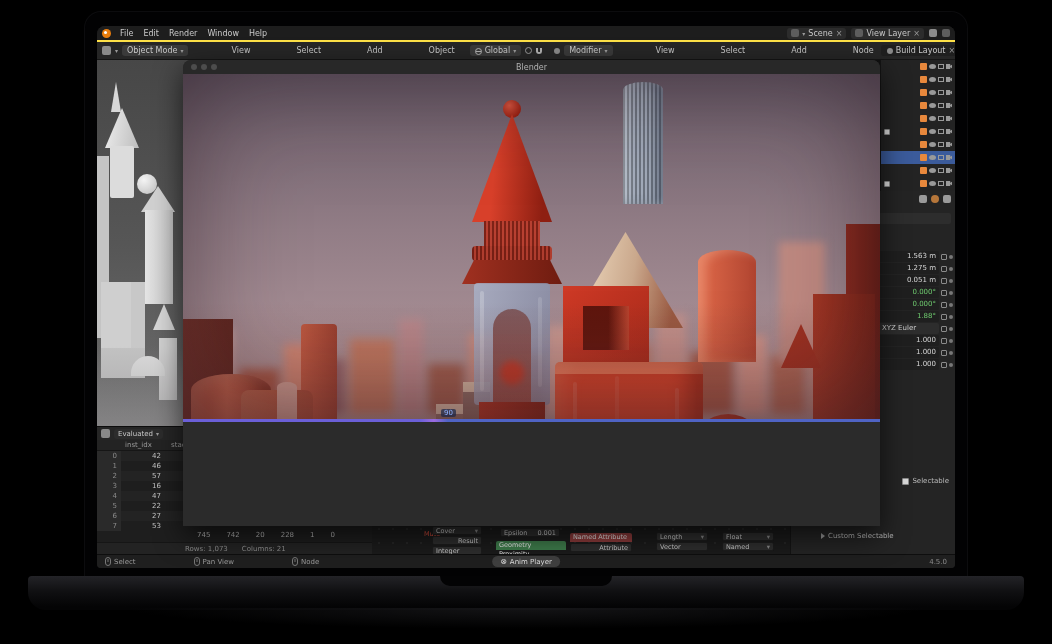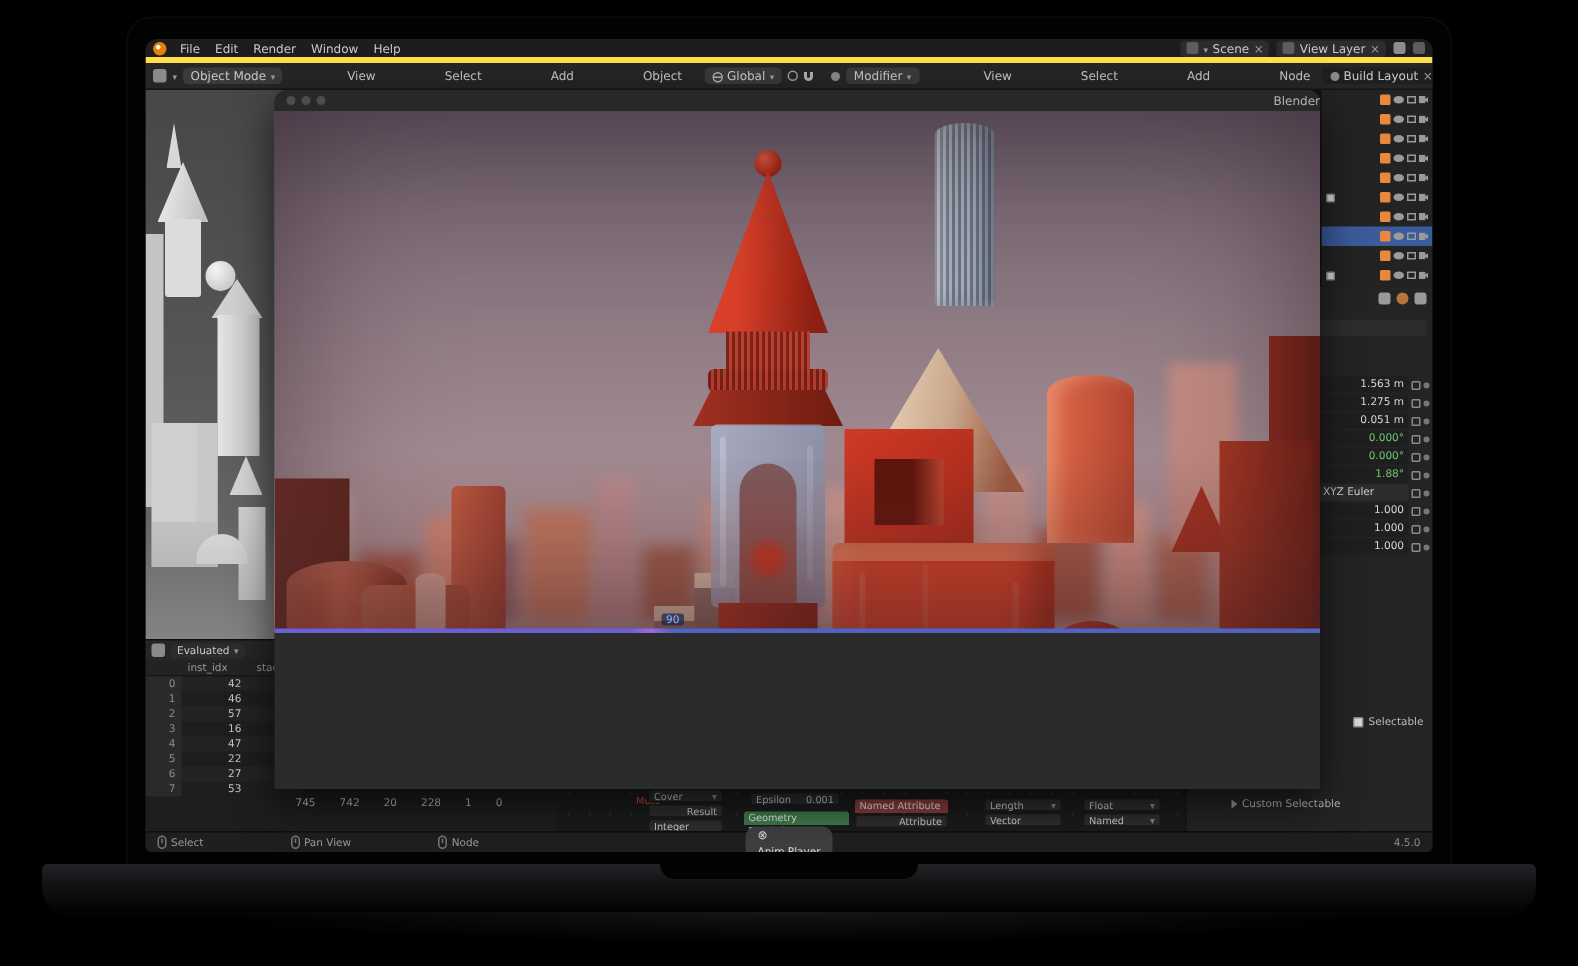--- a/index.html
+++ b/index.html
@@ -22,7 +22,7 @@
 
   
   .menubar{height:16px;display:flex;align-items:center;gap:2px;background:#1d1d1d;
-    border-bottom:4px solid #fde047;padding:0 5px;}
+    border-bottom:2px solid #fde047;padding:0 5px;}
   .blogo{width:9px;height:9px;border-radius:50%;background:#e87d0d;position:relative;margin-right:3px;flex:0 0 auto;}
   .blogo::after{content:"";position:absolute;left:2px;top:2px;width:3px;height:3px;border-radius:50%;background:#fff;}
   .menu-item{padding:0 4px;color:#c9c9c9;white-space:nowrap;}

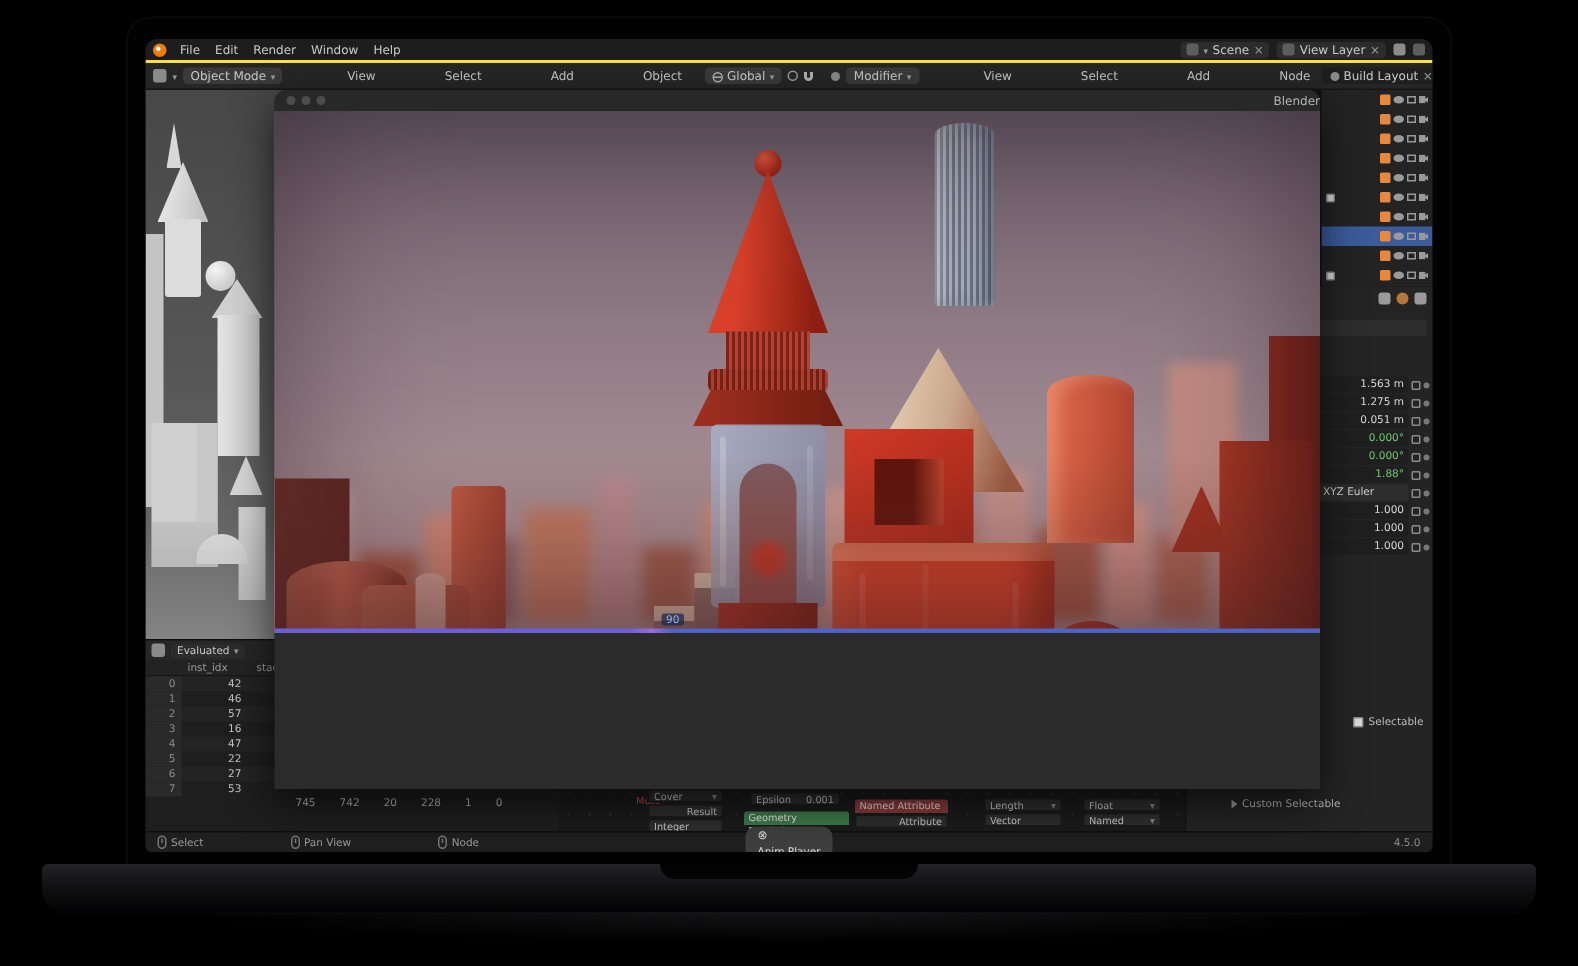--- a/index.html
+++ b/index.html
@@ -127,7 +127,7 @@
   
   .float-window{position:absolute;left:86px;top:0;width:697px;height:466px;background:#2b2b2b;
     border-radius:8px 8px 0 0;box-shadow:0 10px 28px rgba(0,0,0,.65);z-index:10;}
-  .title-bar{height:14px;position:relative;display:flex;align-items:center;justify-content:flex-end;
+  .title-bar{height:14px;position:relative;display:flex;align-items:center;justify-content:center;
     background:#282828;border-radius:8px 8px 0 0;color:#b3b3b3;font-size:8px;}
   .dots{position:absolute;left:8px;top:4px;display:flex;gap:4px;}
   .dot{width:6px;height:6px;border-radius:50%;background:#4c4c4c;}

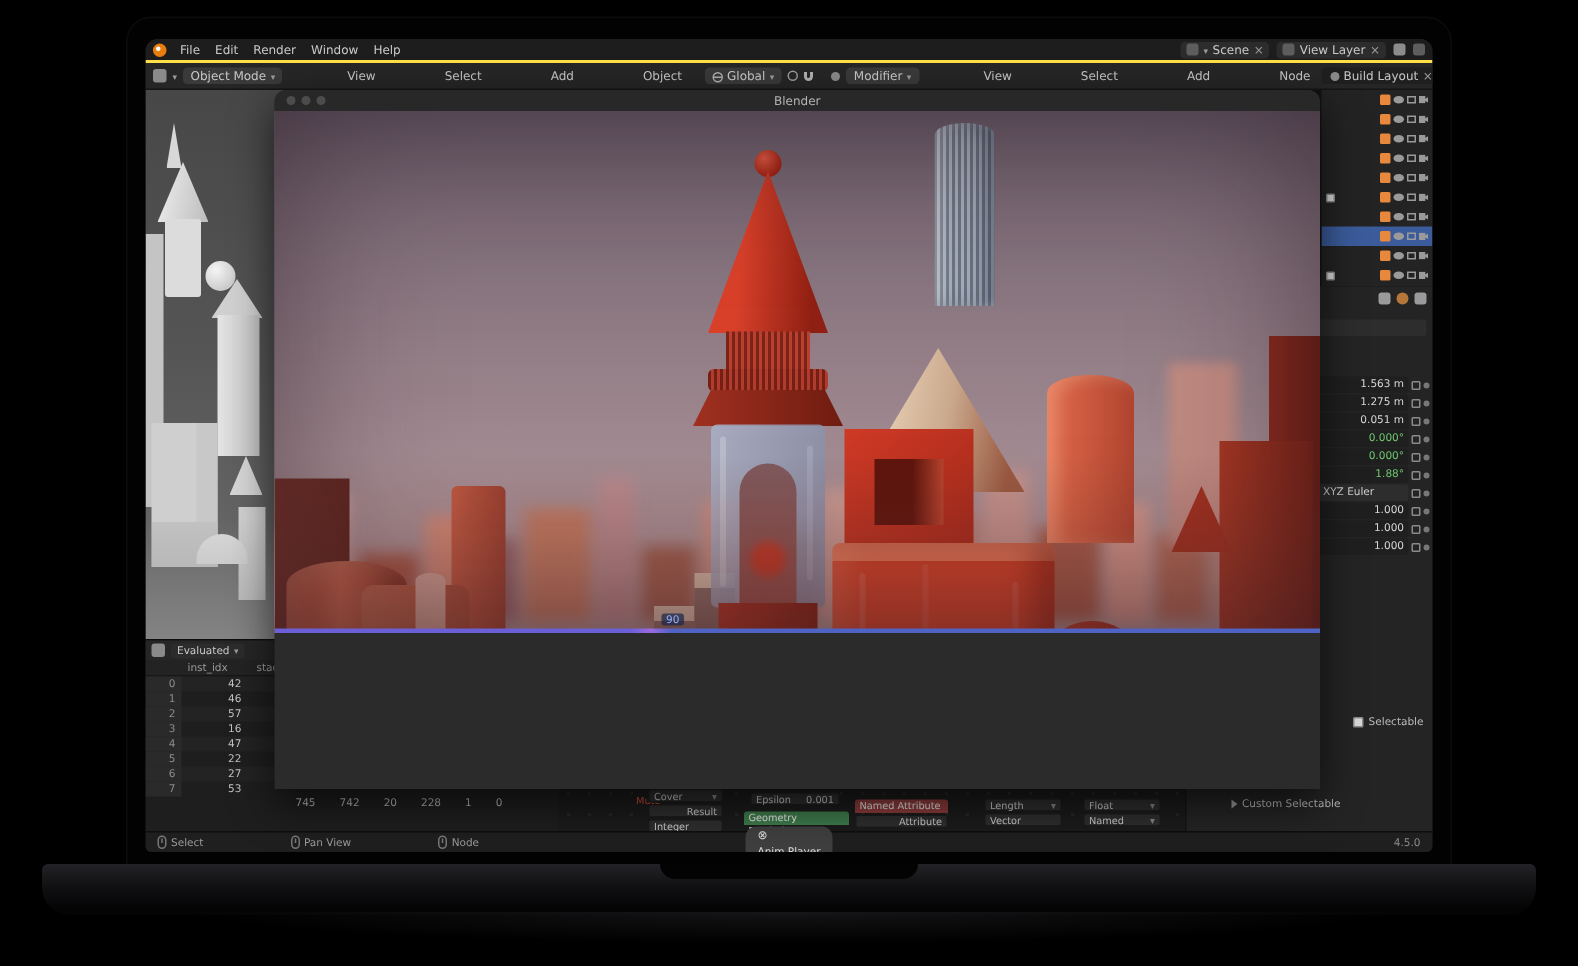--- a/index.html
+++ b/index.html
@@ -343,6 +343,10 @@
             <span>228</span>
             <span>1</span>
             <span>0</span>
+        </div>
+        <div class="ss-footer">
+          <span>Rows: 1,073</span>
+          <span>Columns: 21</span>
         </div>
       </div>
 

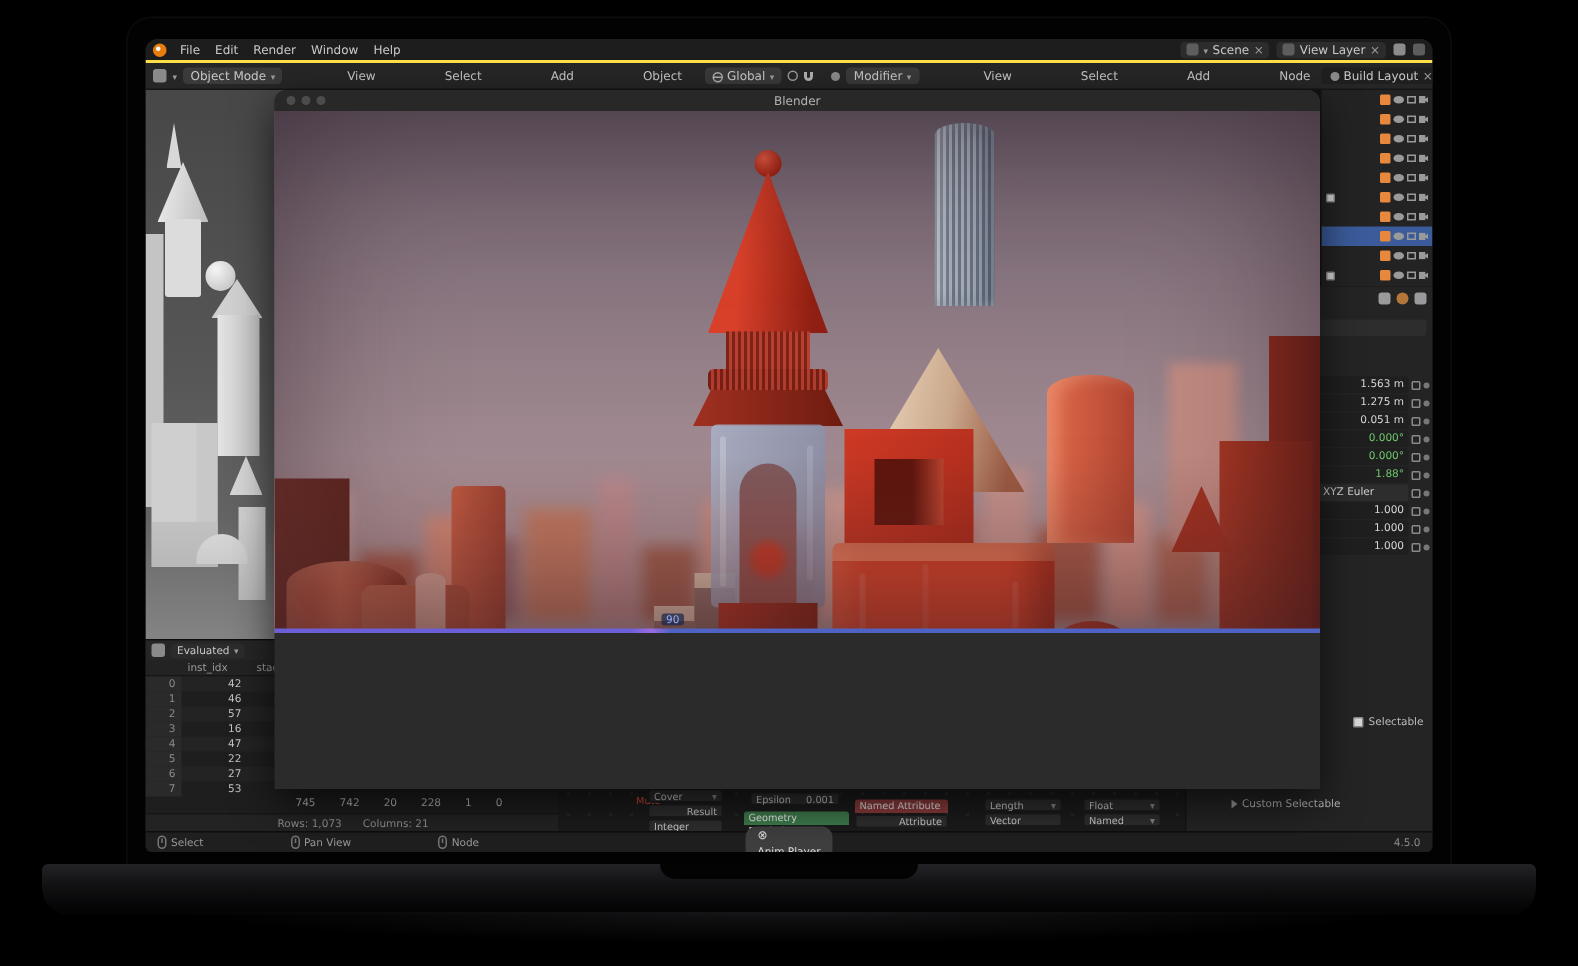--- a/index.html
+++ b/index.html
@@ -154,8 +154,8 @@
   .hint{display:flex;align-items:center;gap:3px;}
   .mouse{width:6px;height:9px;border:1px solid #777;border-radius:3px;position:relative;flex:0 0 auto;}
   .mouse::after{content:"";position:absolute;left:50%;top:1px;width:1px;height:3px;background:#777;transform:translateX(-50%);}
-  .player-pill{position:absolute;left:50%;transform:translateX(-50%);display:flex;align-items:flex-start;gap:3px;
-    background:#3f3f3f;border-radius:7px;padding:1px 8px;color:#dedede;flex-direction:column;}
+  .player-pill{position:absolute;left:50%;transform:translateX(-50%);display:flex;align-items:center;gap:3px;
+    background:#3f3f3f;border-radius:7px;padding:1px 8px;color:#dedede;}
   .stop-ic::before{content:"⊗";font-size:8px;color:#dedede;}
   .version{margin-left:auto;color:#8a8a8a;}
 </style>

